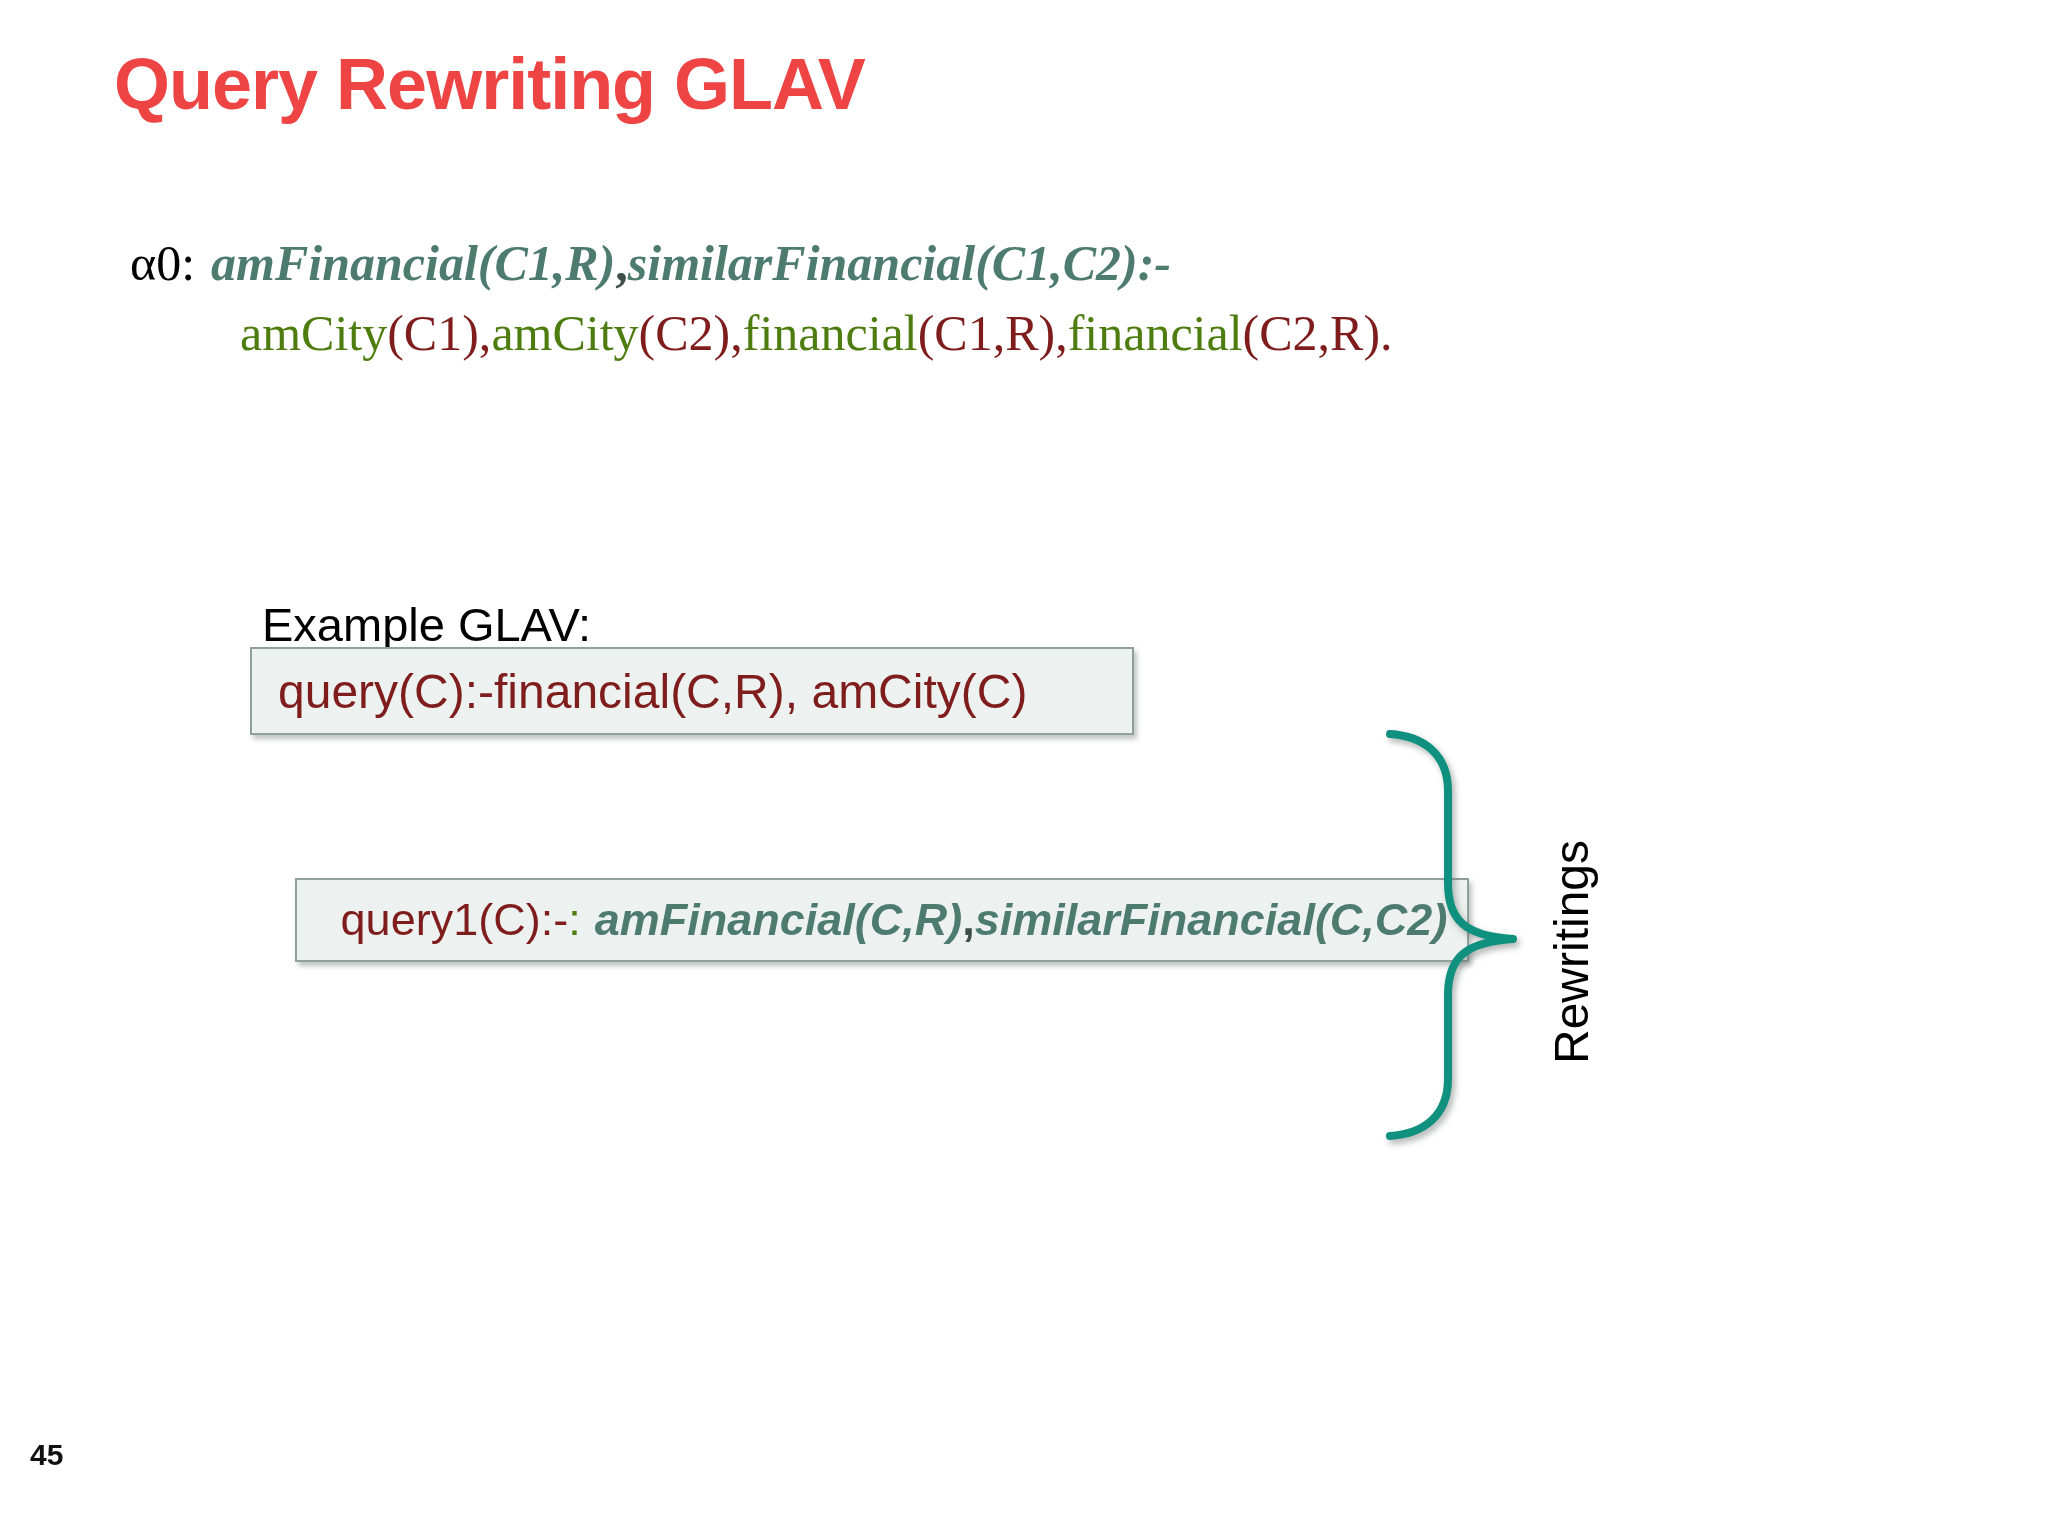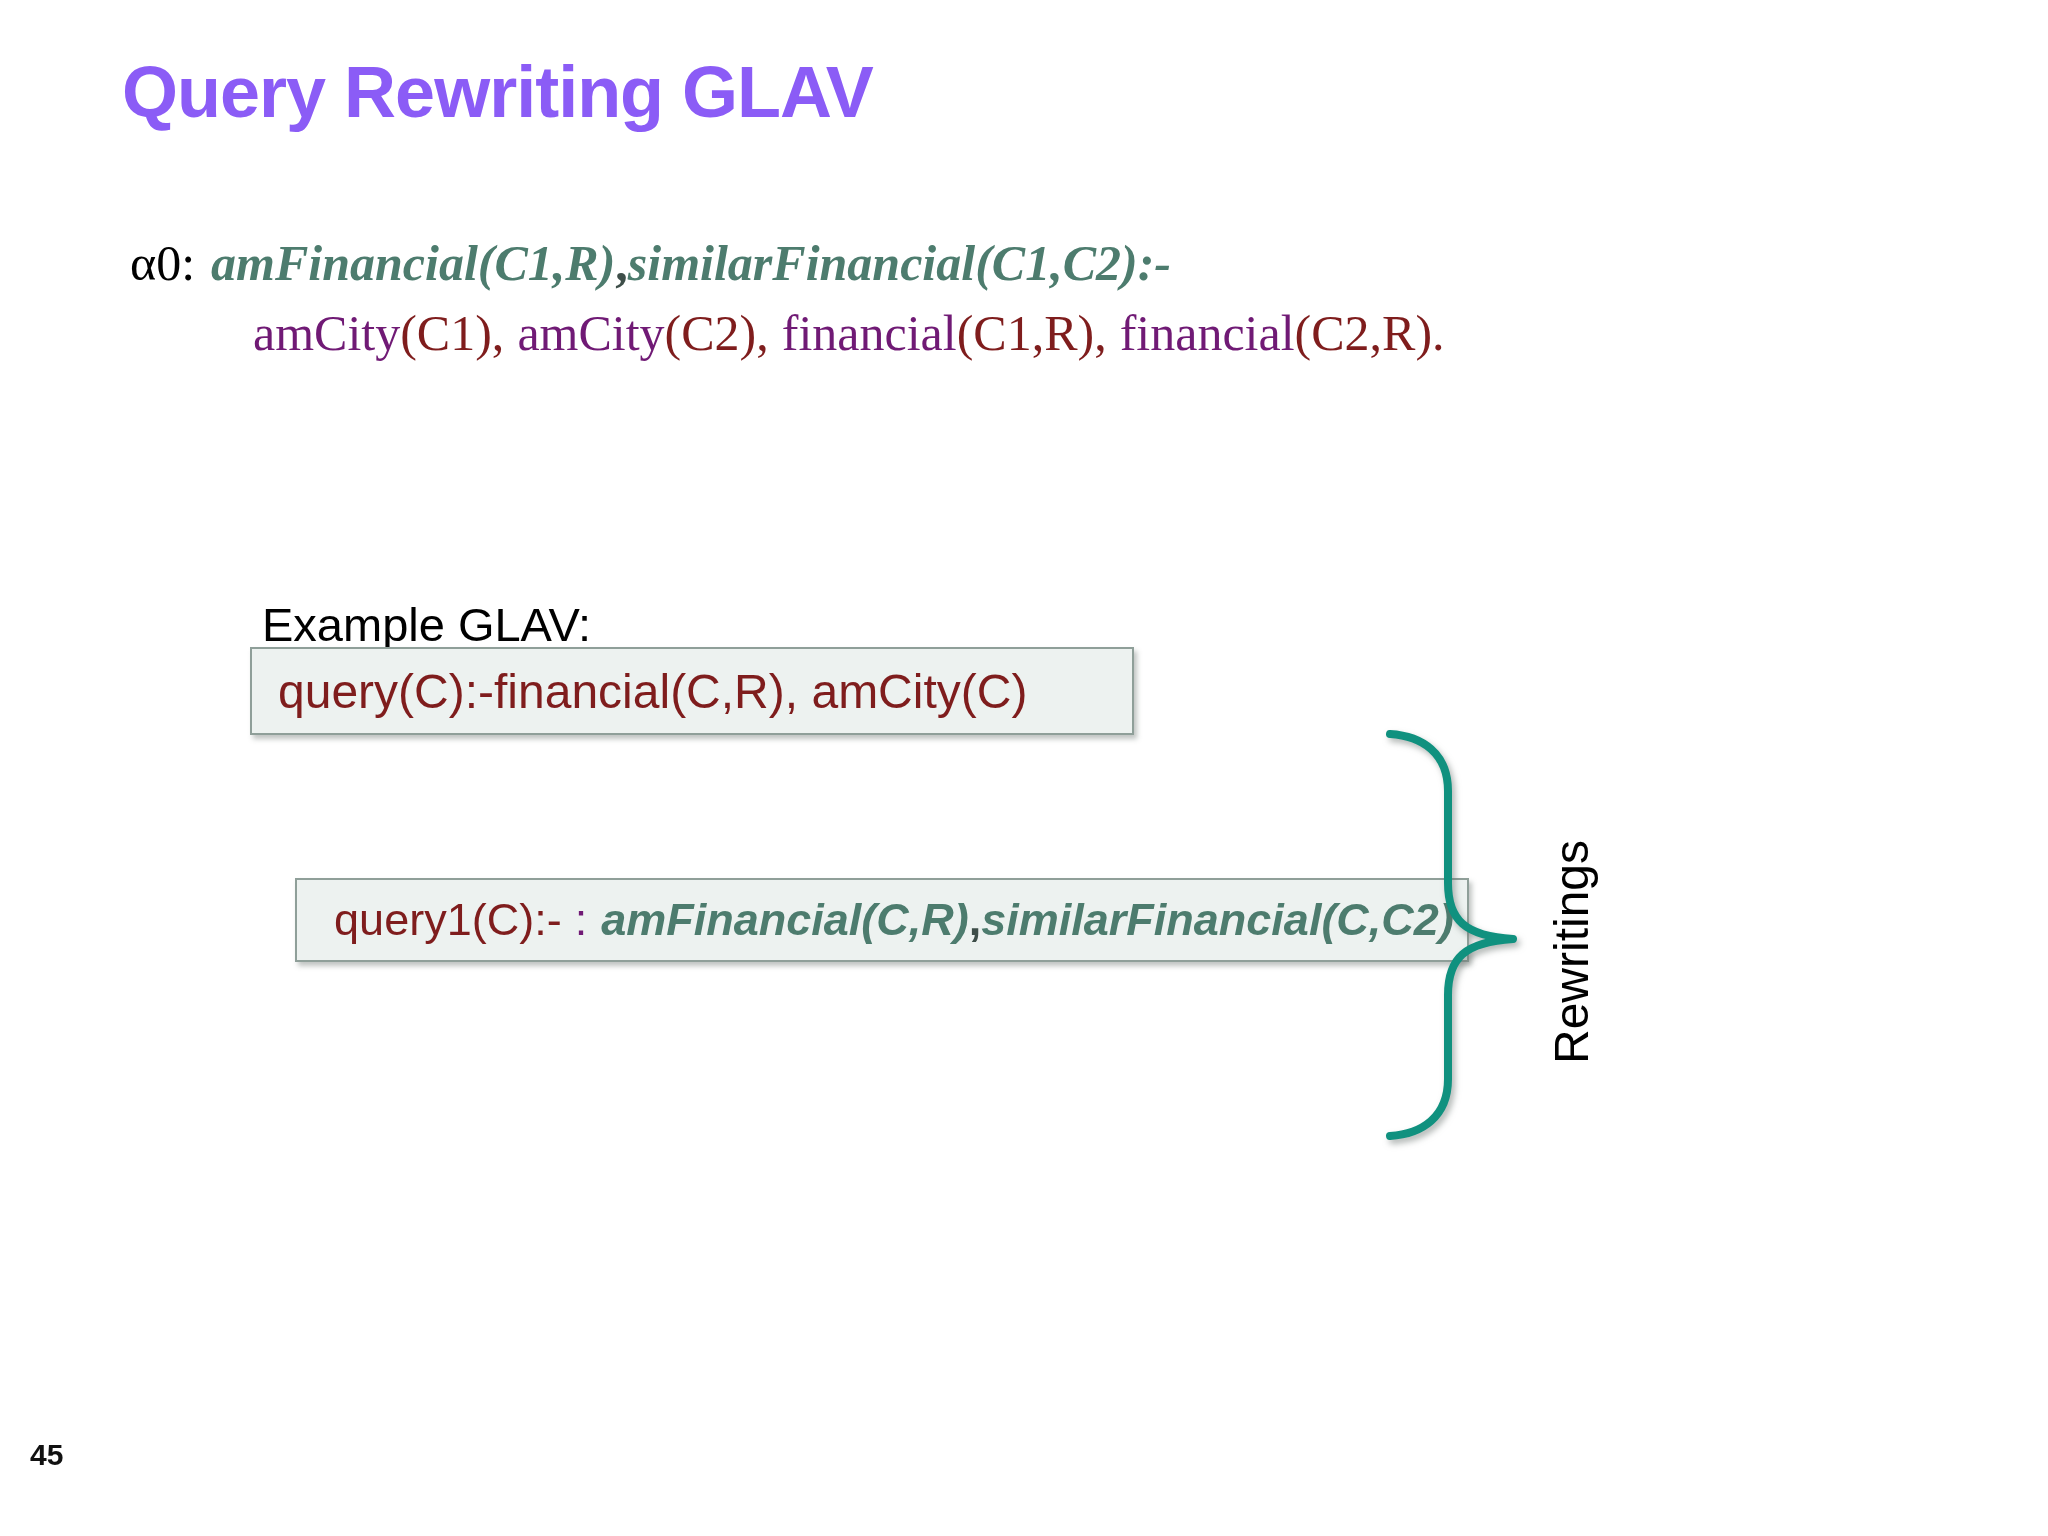--- a/index.html
+++ b/index.html
@@ -14,7 +14,7 @@
   .title{
     position:absolute;left:106px;top:38px;
     font-size:72px;font-weight:bold;line-height:76px;
-    letter-spacing:-1px;color:#8b5cf6;margin:16px;
+    letter-spacing:-1px;color:#ef4444;margin:8px;
   }
   
   .rule{

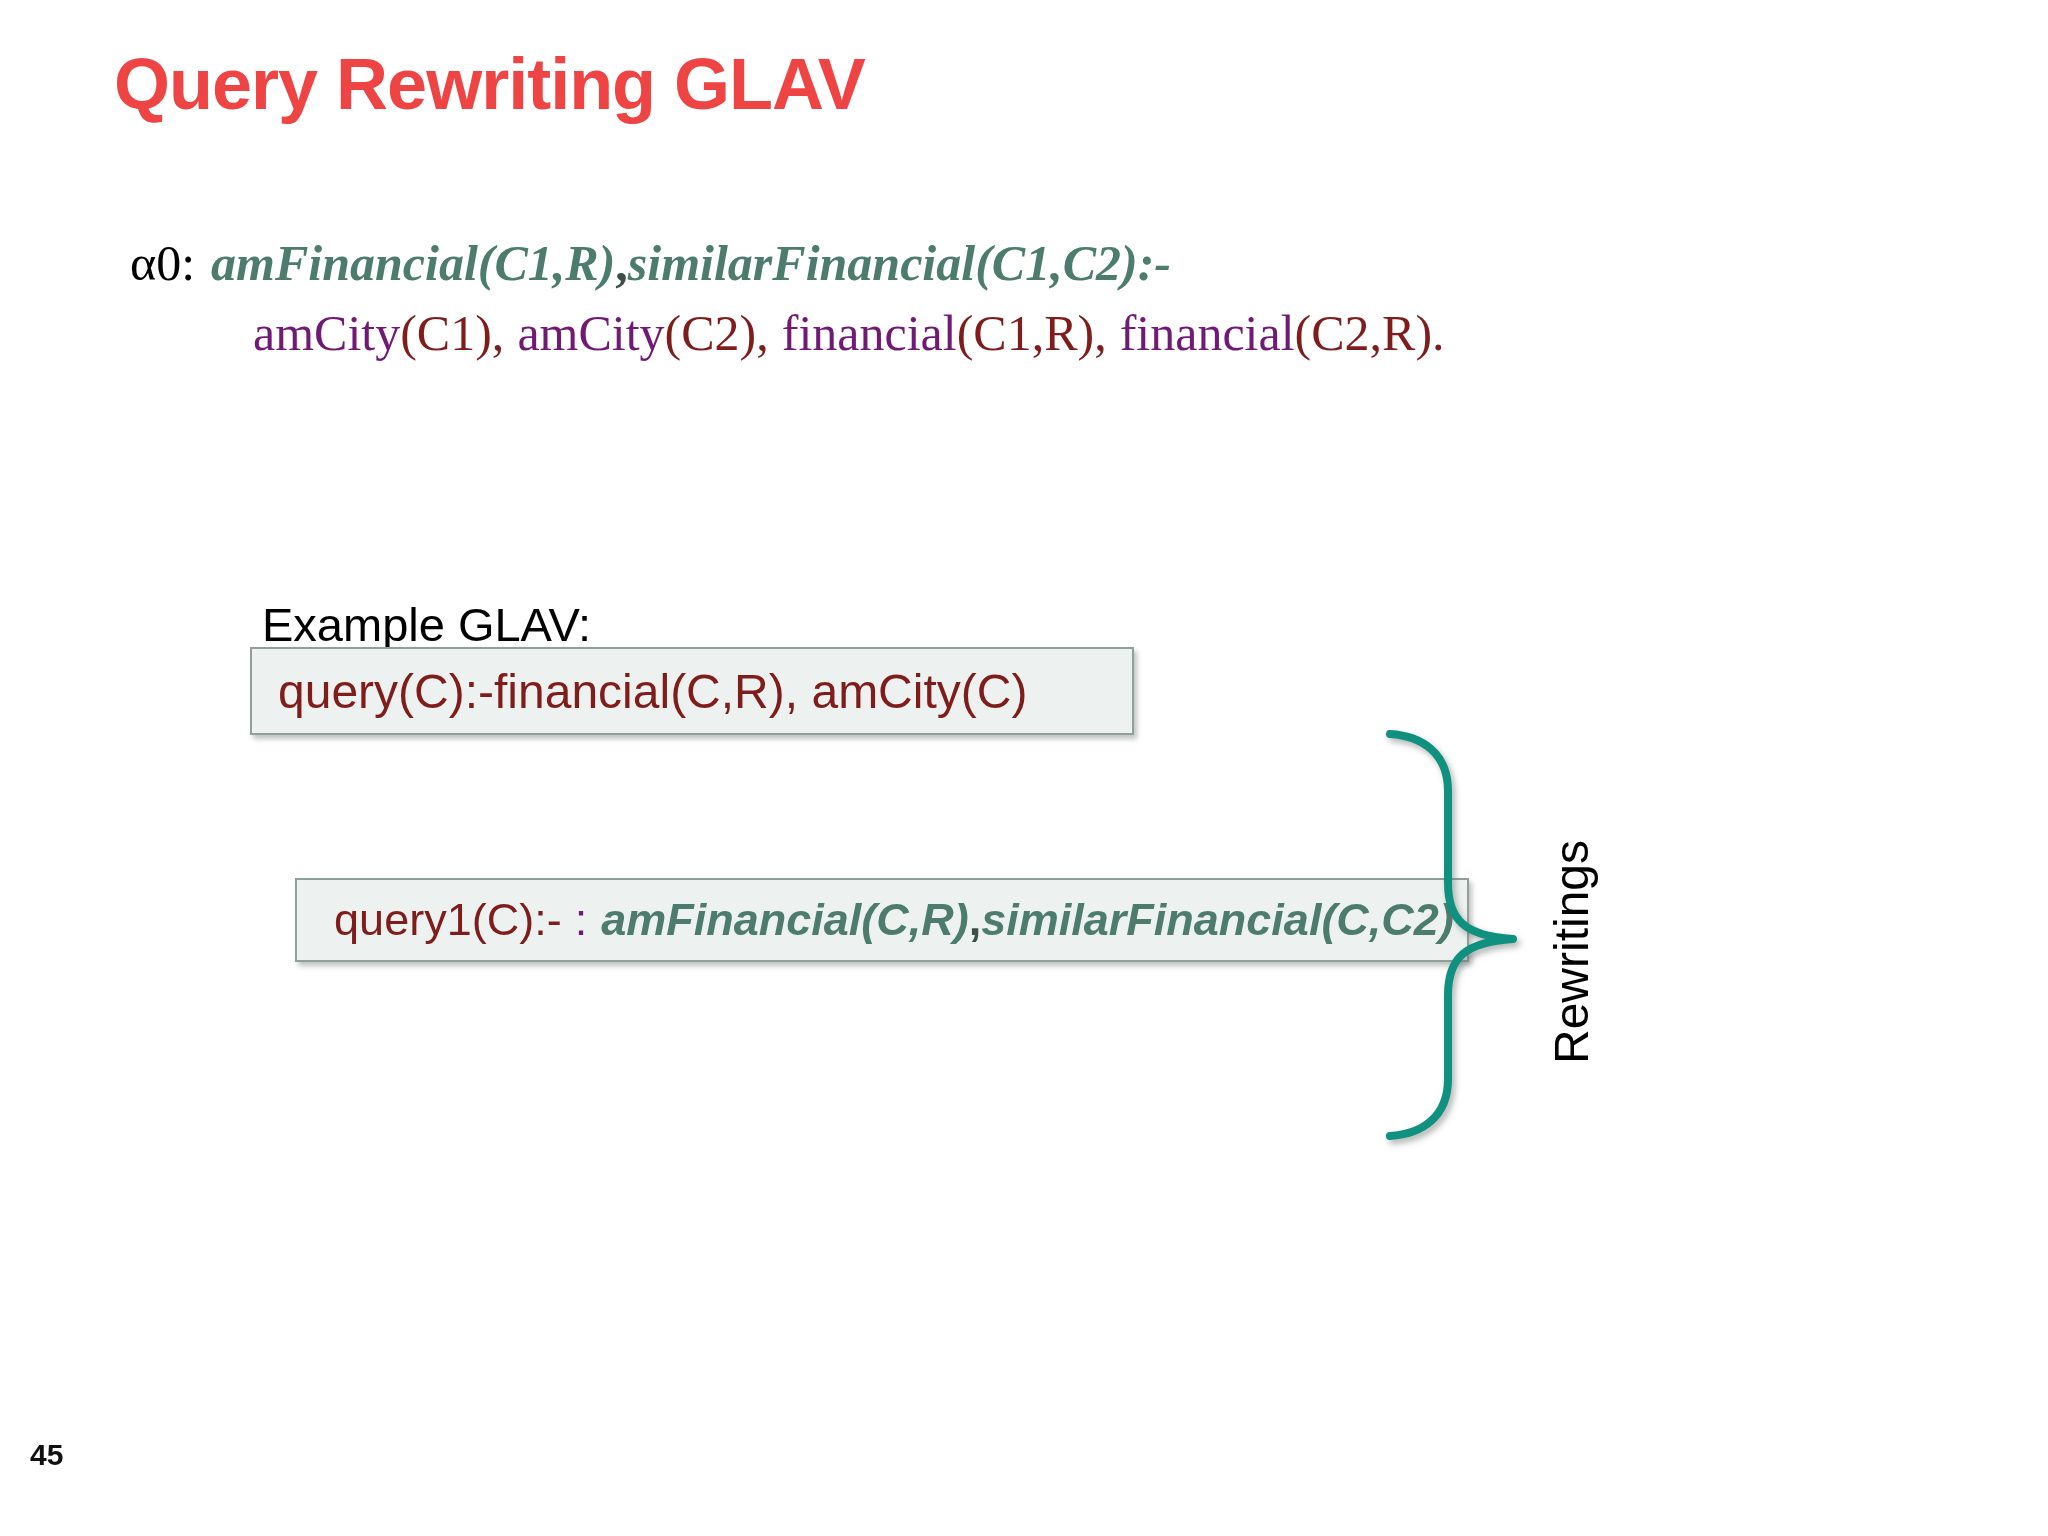--- a/index.html
+++ b/index.html
@@ -24,7 +24,7 @@
   .rule-line2{padding-left:110px;}
   .green{color:#4d7c6e;font-weight:bold;font-style:italic;}
   .comma{color:#3e4e49;font-weight:bold;font-style:normal;}
-  .navy{color:#701a75;margin-left:13px;}
+  .navy{color:#4d7c0f;}
   .black{color:#7f1d1d;}
   .rule-label{color:#000;margin-right:16px;}
 

